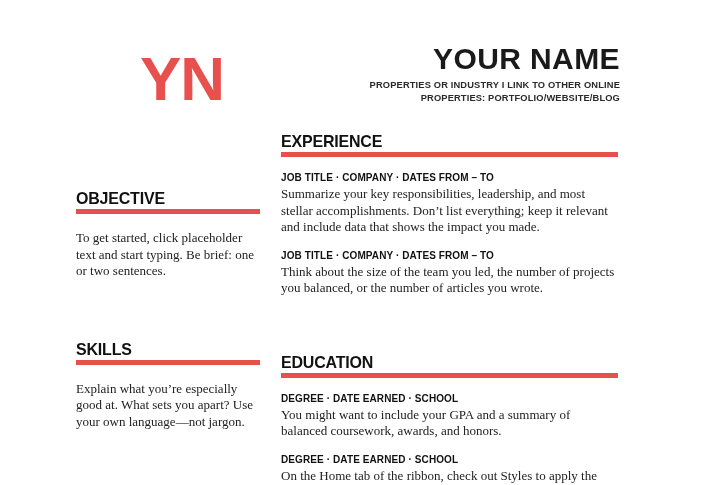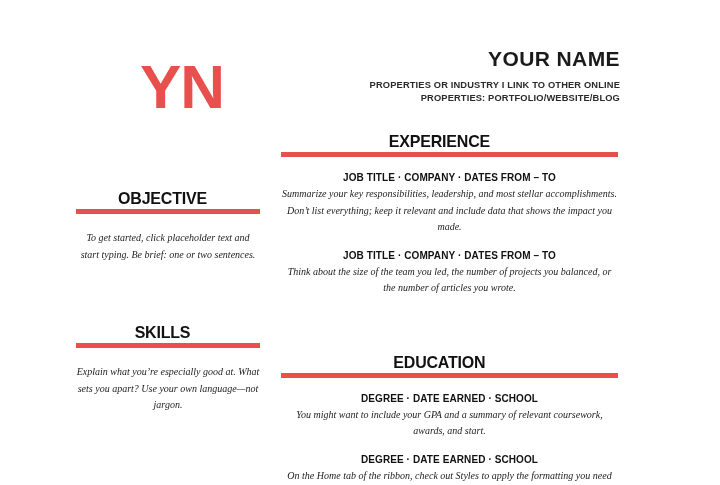--- a/index.html
+++ b/index.html
@@ -33,7 +33,7 @@
   .monogram {
     position: absolute;
     left: 140px;
-    top: 56px;
+    top: 48px;
     font-family: "Liberation Sans", "DejaVu Sans", sans-serif;
     font-weight: bold;
     font-size: 62px;

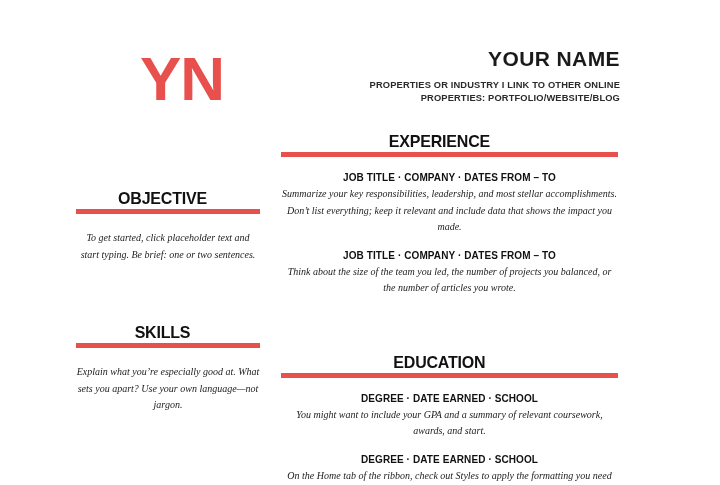--- a/index.html
+++ b/index.html
@@ -51,7 +51,7 @@
   .full-name {
     font-family: "Liberation Sans", "DejaVu Sans", sans-serif;
     font-weight: bold;
-    font-size: 21px;
+    font-size: 30px;
     line-height: 30px;
     letter-spacing: 0.4px;
     color: #1a1a1a;

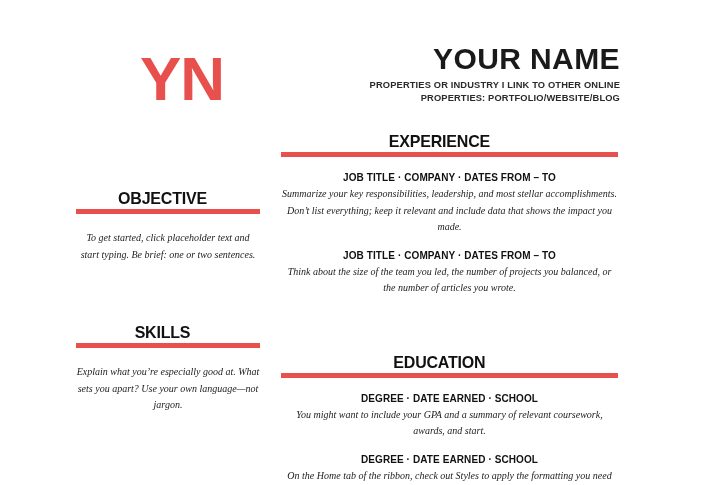--- a/index.html
+++ b/index.html
@@ -83,7 +83,7 @@
   }
 
   
-  .section { position: relative; text-align: center; }
+  .section { position: relative; }
   .section-heading {
     font-family: "Liberation Sans", "DejaVu Sans", sans-serif;
     font-weight: bold;

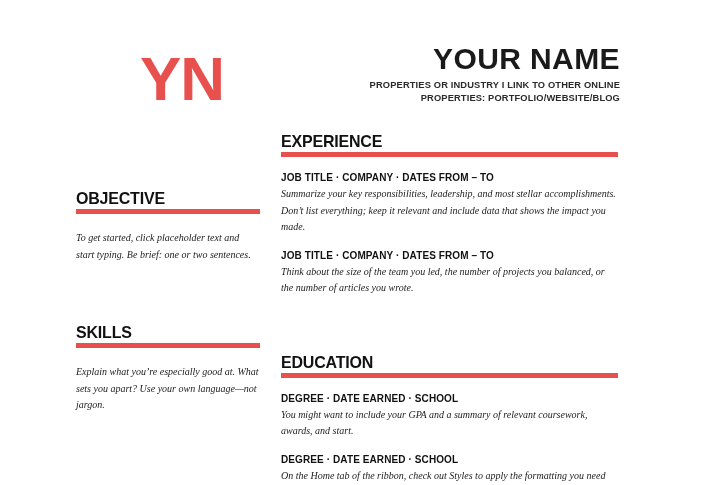--- a/index.html
+++ b/index.html
@@ -116,10 +116,9 @@
   }
   .body-text {
     font-family: "Liberation Serif", "DejaVu Serif", serif;
-    font-size: 10px;
+    font-size: 13px;
     line-height: 16.5px;
     color: #222222;
-    font-style: italic;
   }
 
   

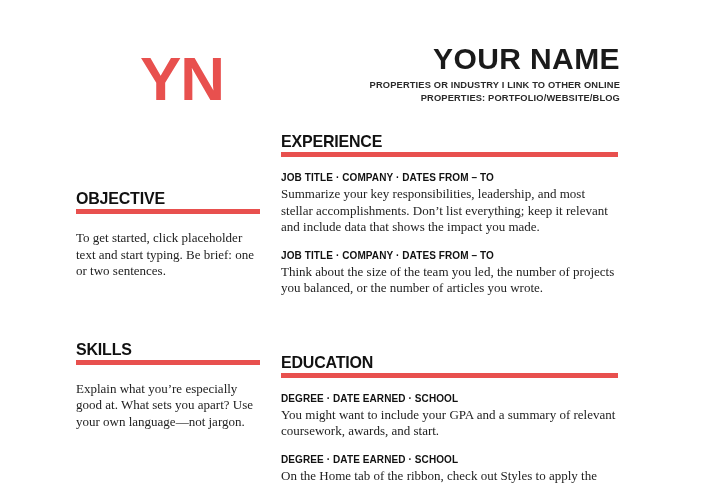--- a/index.html
+++ b/index.html
@@ -188,7 +188,7 @@
 
       <div class="entry edu-entry-1">
         <div class="entry-title">DEGREE · DATE EARNED · SCHOOL</div>
-        <div class="body-text">You might want to include your GPA and a summary of relevant coursework, awards, and start.</div>
+        <div class="body-text">You might want to include your GPA and a summary of balanced coursework, awards, and honors.</div>
       </div>
 
       <div class="entry edu-entry-2">

